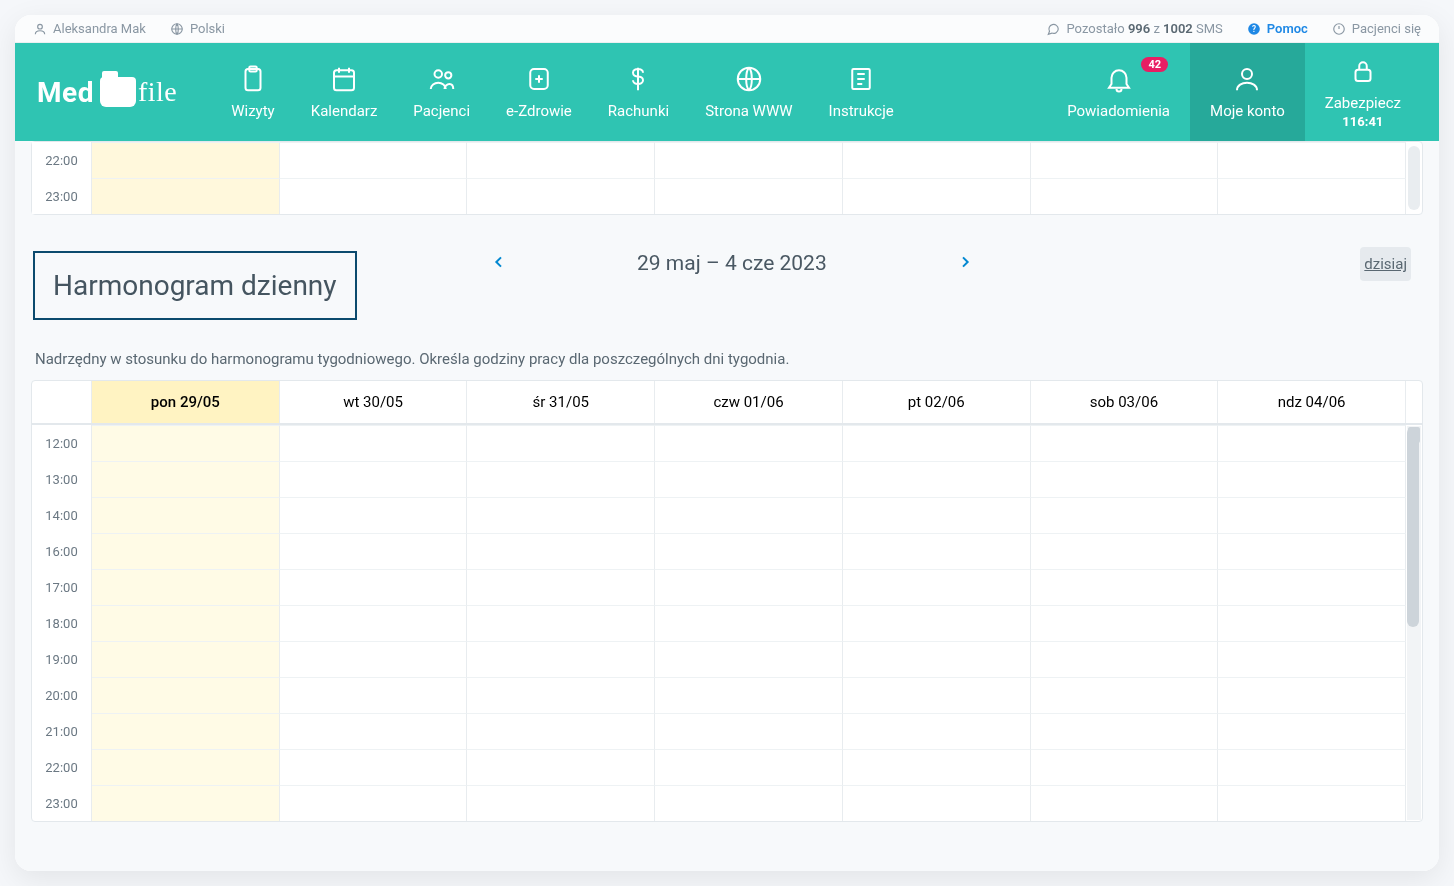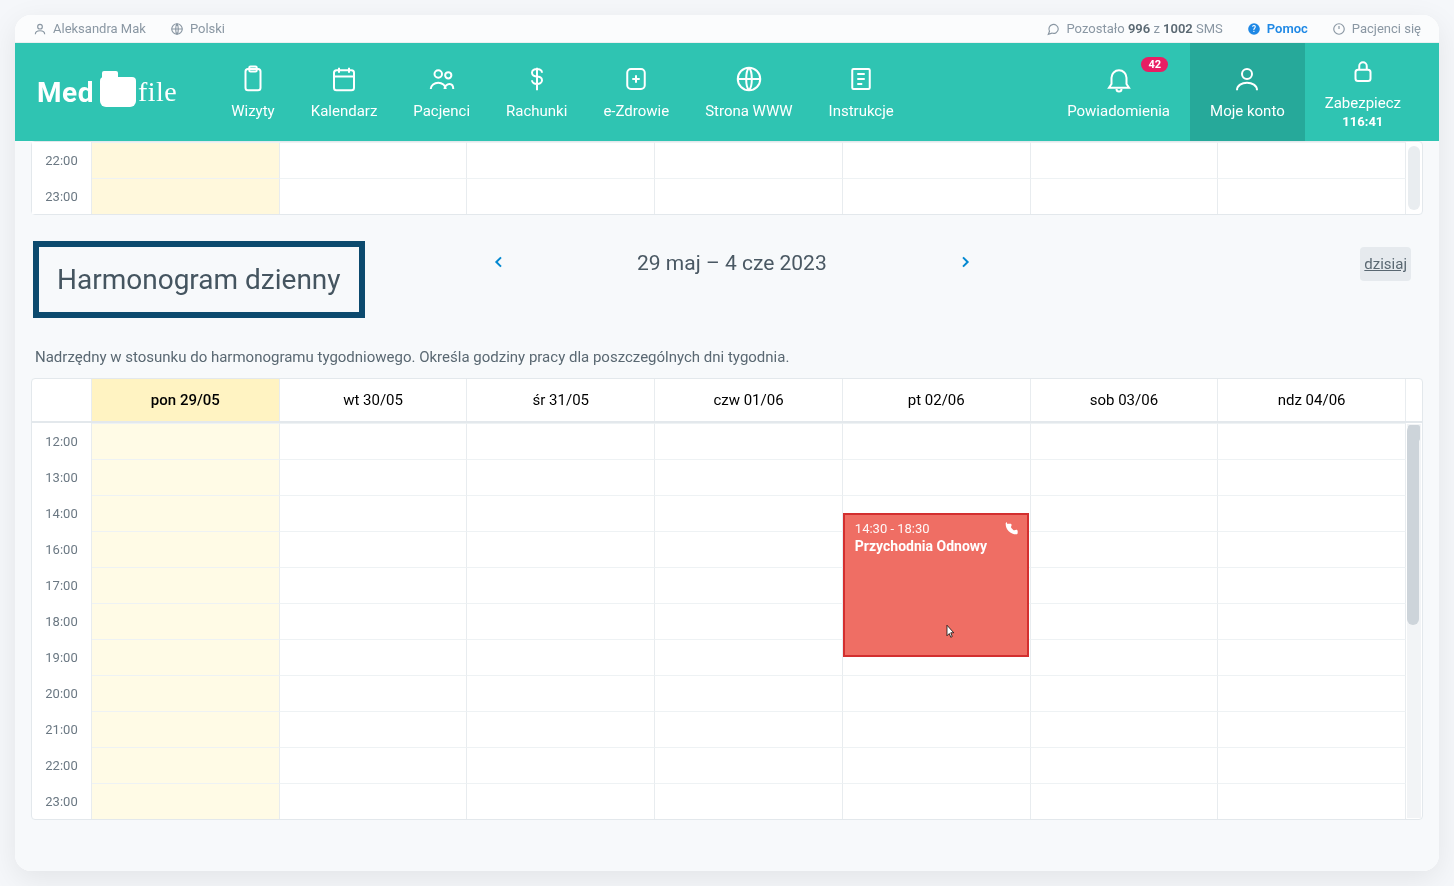--- a/index.html
+++ b/index.html
@@ -258,16 +258,16 @@
       </div>
       <div class="nav-item">
         <svg viewBox="0 0 24 24" fill="none" stroke-width="1.6">
-            <path d="M12 3v18M16 7c0-2-2-3-4-3s-4 1-4 3 2 3 4 3 4 1 4 3-2 3-4 3-4-1-4-3"></path>
-          </svg>
-        <span>Rachunki</span>
-      </div>
-      <div class="nav-item">
-        <svg viewBox="0 0 24 24" fill="none" stroke-width="1.6">
             <rect x="5" y="4" width="14" height="16" rx="3"></rect>
             <path d="M12 9v6M9 12h6"></path>
           </svg>
         <span>e-Zdrowie</span>
+      </div>
+      <div class="nav-item">
+        <svg viewBox="0 0 24 24" fill="none" stroke-width="1.6">
+            <path d="M12 3v18M16 7c0-2-2-3-4-3s-4 1-4 3 2 3 4 3 4 1 4 3-2 3-4 3-4-1-4-3"></path>
+          </svg>
+        <span>Rachunki</span>
       </div>
       <div class="nav-item">
         <svg viewBox="0 0 24 24" fill="none" stroke-width="1.6">

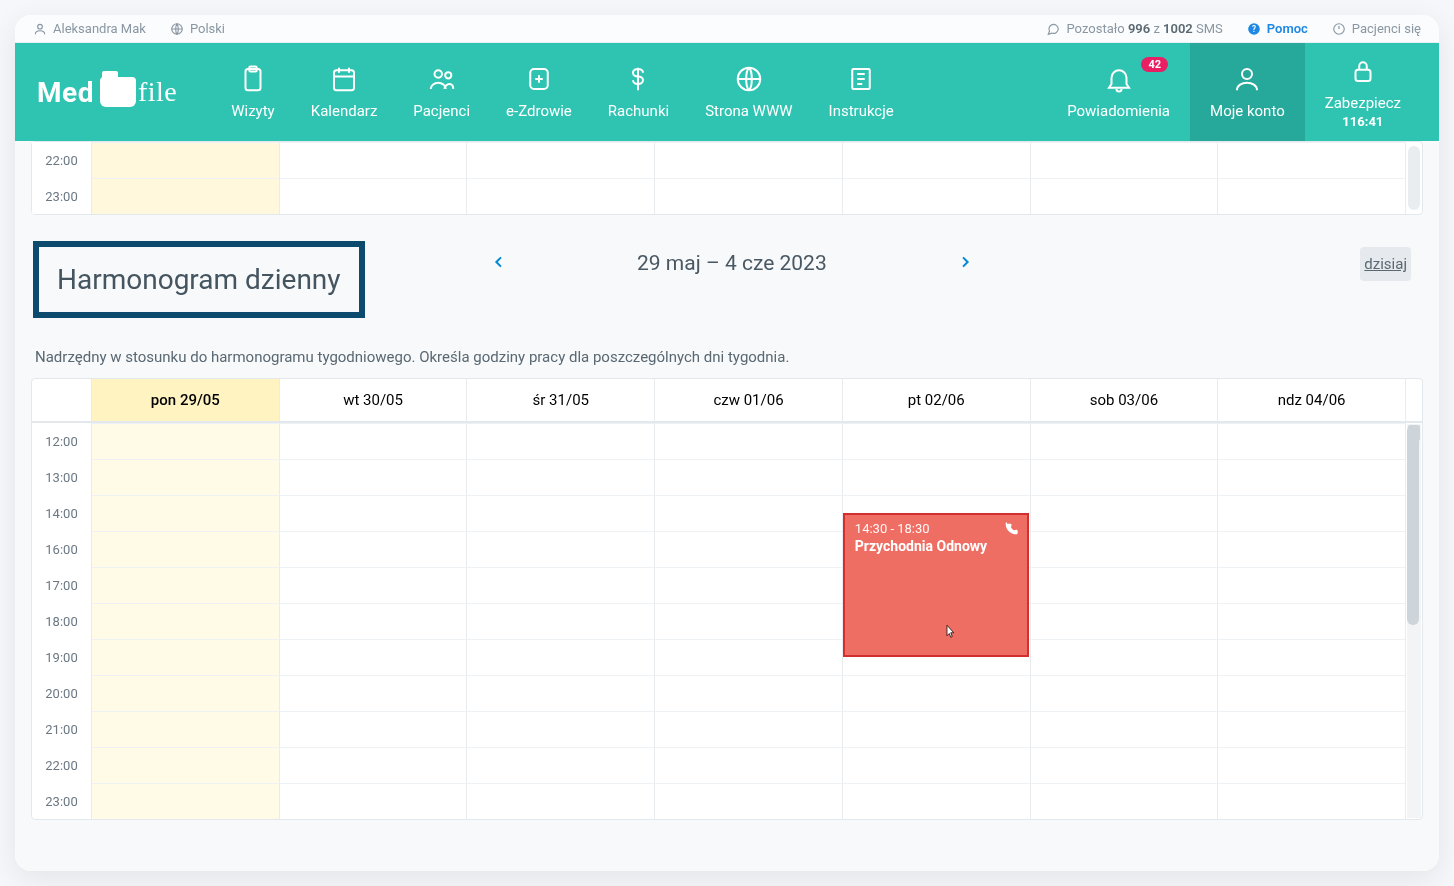--- a/index.html
+++ b/index.html
@@ -106,8 +106,8 @@
   .mini-row .cell.today { background: #fff8dc; }
   
   .highlight-box {
-    border: 6px solid #0c4a6e; display: inline-block; padding: 16px 18px;
-    margin: 8px 0 4px 2px;
+    border: 2px solid #0c4a6e; display: inline-block; padding: 16px 18px;
+    margin: 18px 0 4px 2px;
   }
   .section-title {
     font-size: 28px; color: #455560; font-weight: 400;

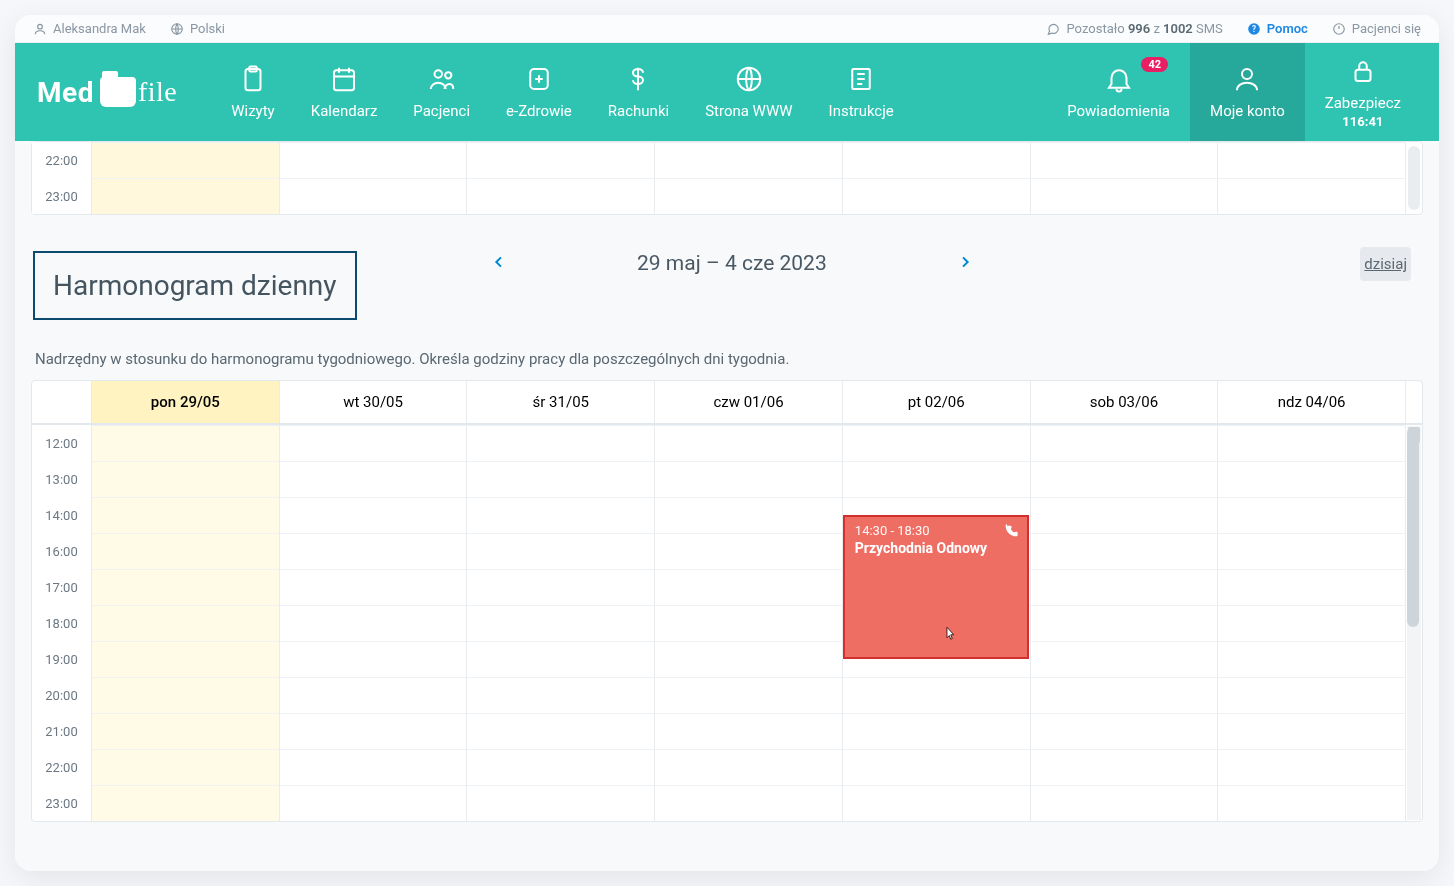--- a/index.html
+++ b/index.html
@@ -502,18 +502,6 @@
           <div class="scroll-thumb bottom2"></div>
         </div>
 
-        <div class="event" id="event" style="top: 90px; height: 144px; left: 810.857px; width: 185.714px;">
-          <div class="evt-time">14:30 - 18:30</div>
-          <div class="evt-title">Przychodnia Odnowy</div>
-          <div class="phone">
-            <svg viewBox="0 0 24 24">
-                <path d="M6 2c-1 0-2 1-2 2 0 9 7 16 16 16 1 0 2-1 2-2v-3c0-1-1-2-2-2l-3 1c-1 0-2-1-3-2s-2-2-2-3l1-3c0-1-1-2-2-2H6z"></path>
-              </svg>
-          </div>
-          <svg class="cursor" viewBox="0 0 24 24" style="left:96px; top:106px;">
-              <path fill="#fff" stroke="#000" stroke-width="1" d="M8 3v14l3-3 2 5 2-1-2-5h4L8 3z"></path>
-            </svg>
-        </div>
       </div>
     </div>
 

